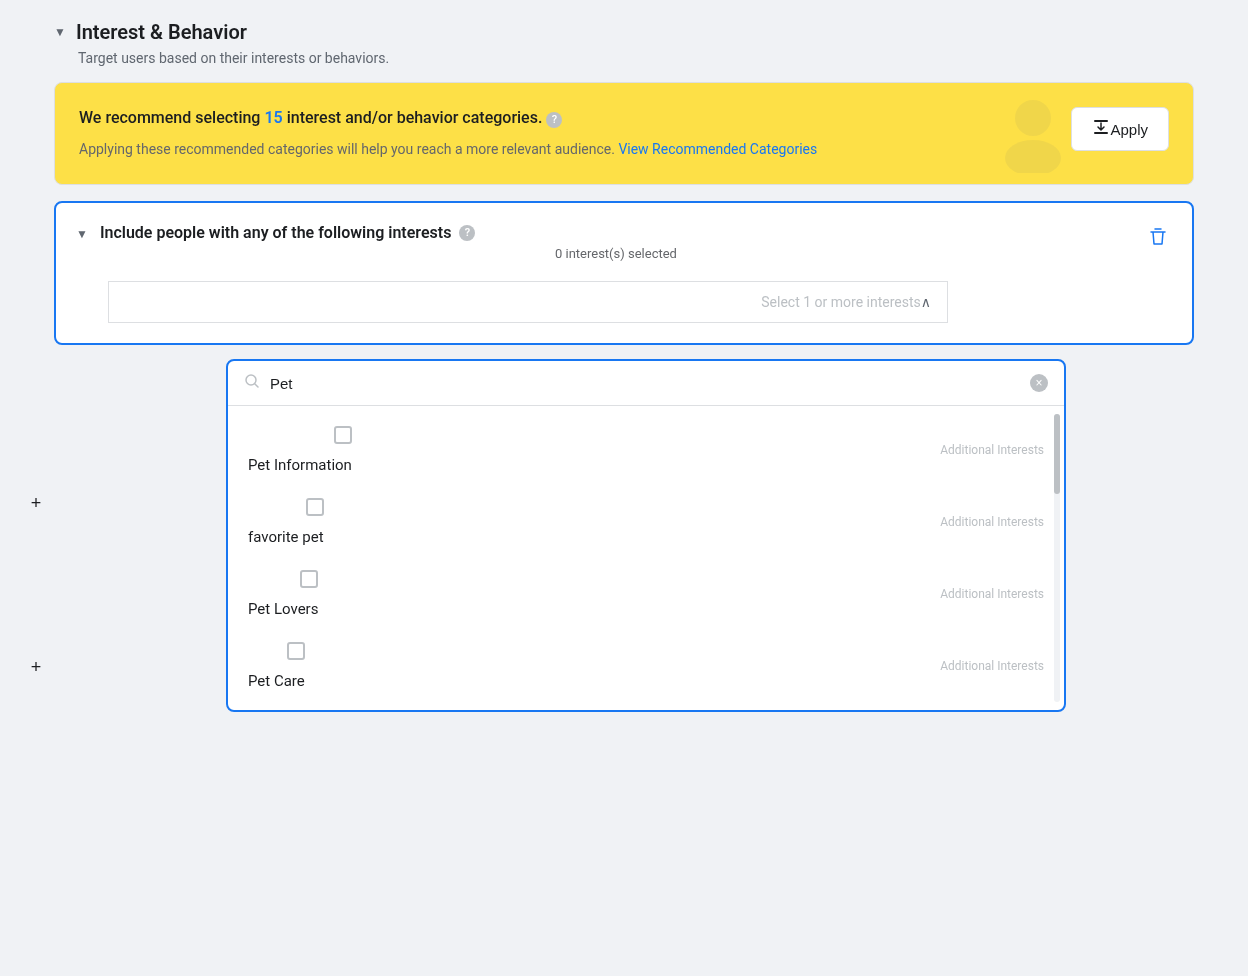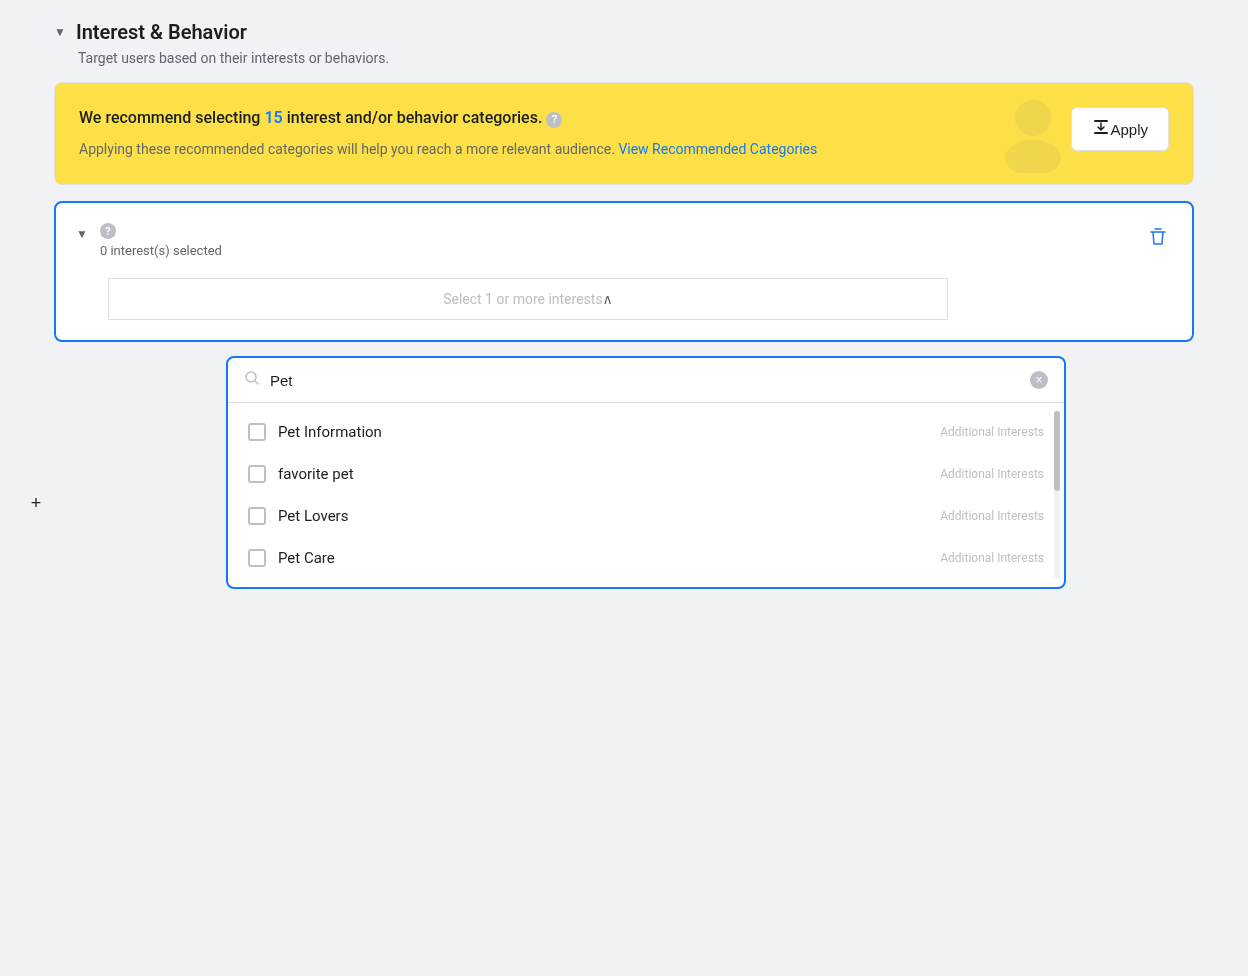--- a/index.html
+++ b/index.html
@@ -340,6 +340,7 @@
         <span class="chevron-down">▼</span>
         <div class="interest-header-content">
           <div class="interest-card-title">
+            <span>Include people with any of the following interests</span>
             <span class="help-icon">?</span>
           </div>
           <div class="interest-count">0 interest(s) selected</div>

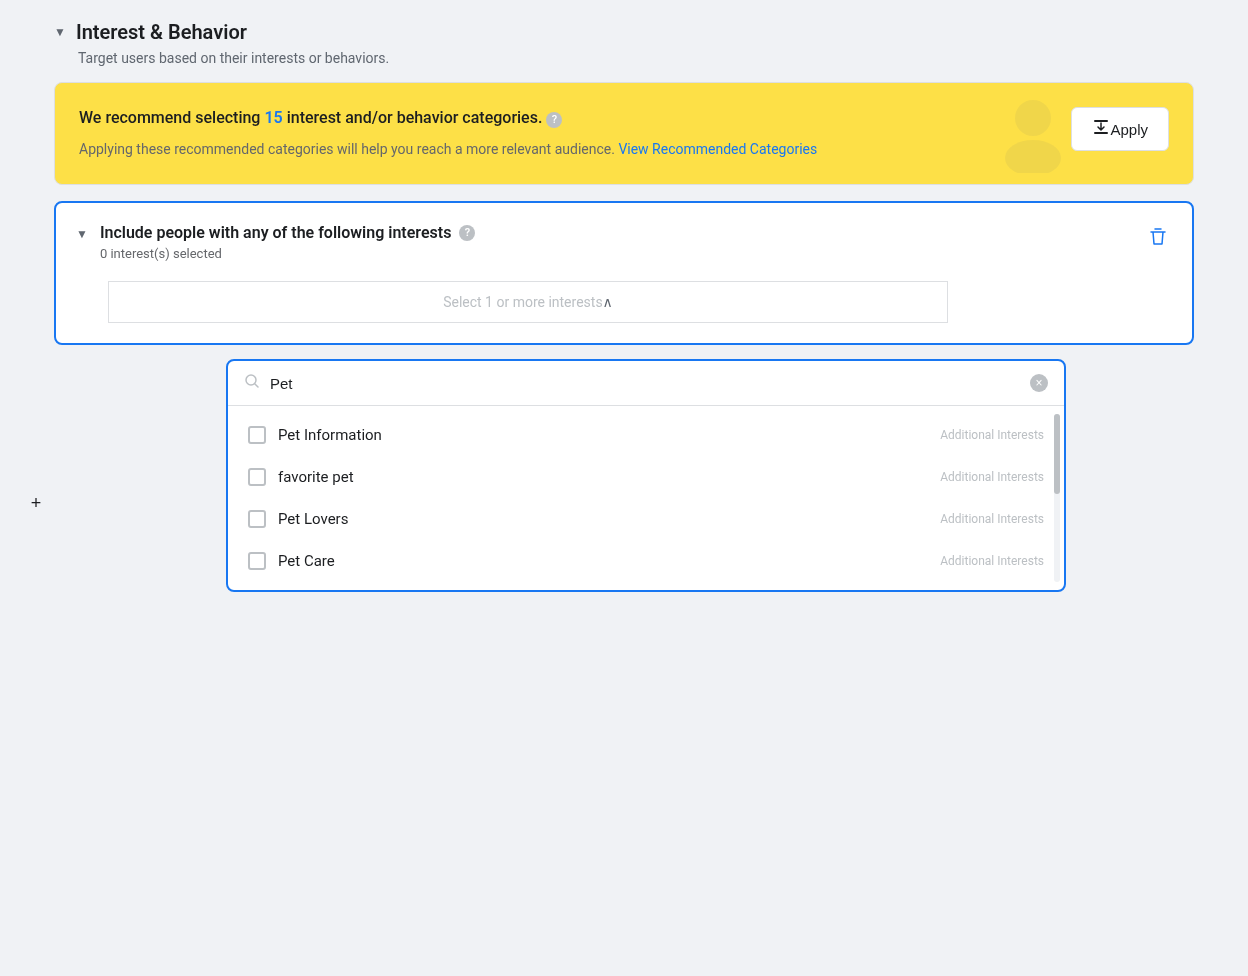--- a/index.html
+++ b/index.html
@@ -145,6 +145,7 @@
     .interest-count {
       font-size: 13px;
       color: #65676b;
+      text-align: center;
     }
     .delete-btn {
       background: none;

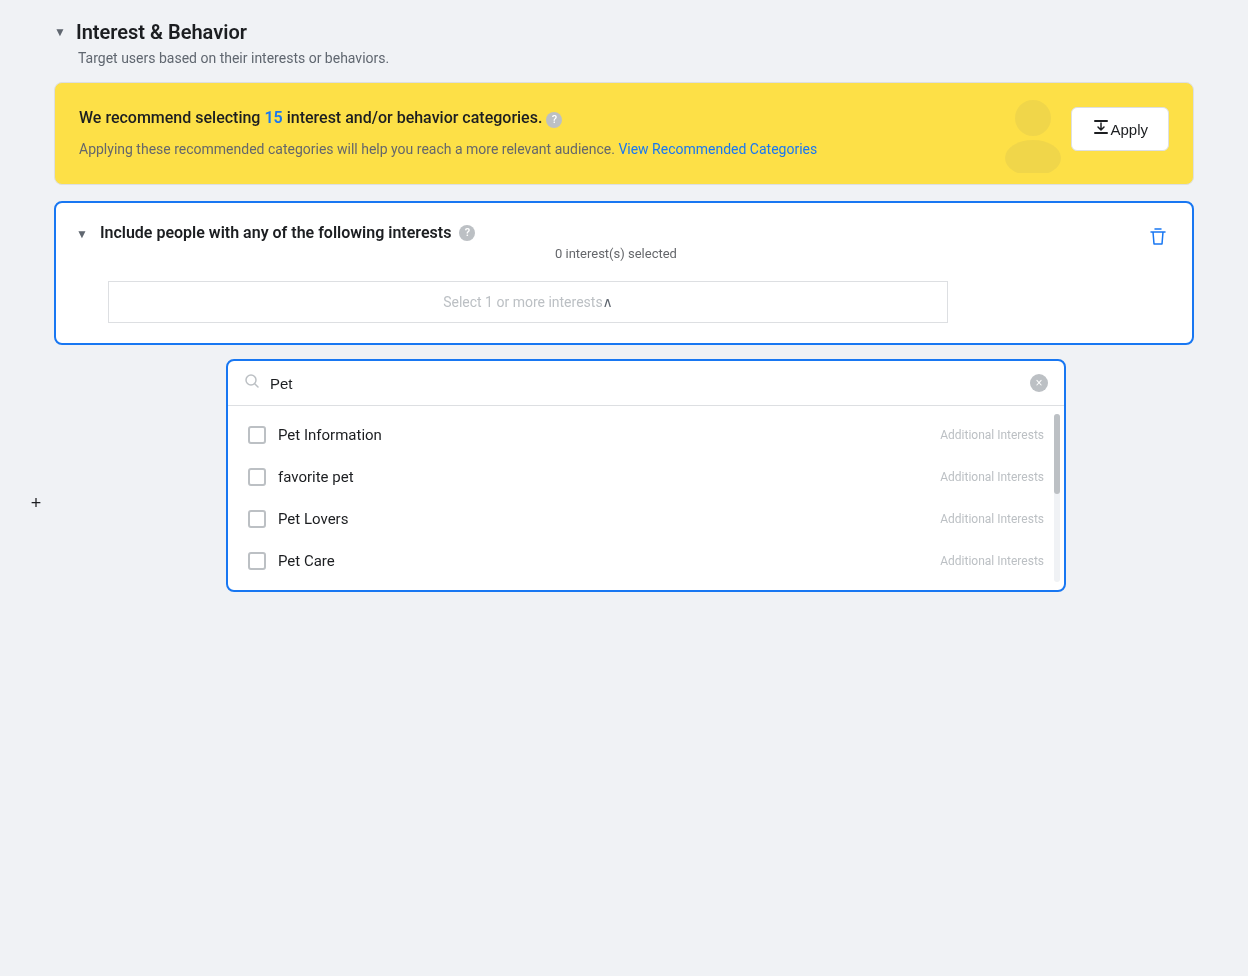--- a/index.html
+++ b/index.html
@@ -177,7 +177,7 @@
       cursor: pointer;
       display: flex;
       align-items: center;
-      justify-content: center;
+      justify-content: flex-end;
     }
     .select-chevron {
       color: #606770;

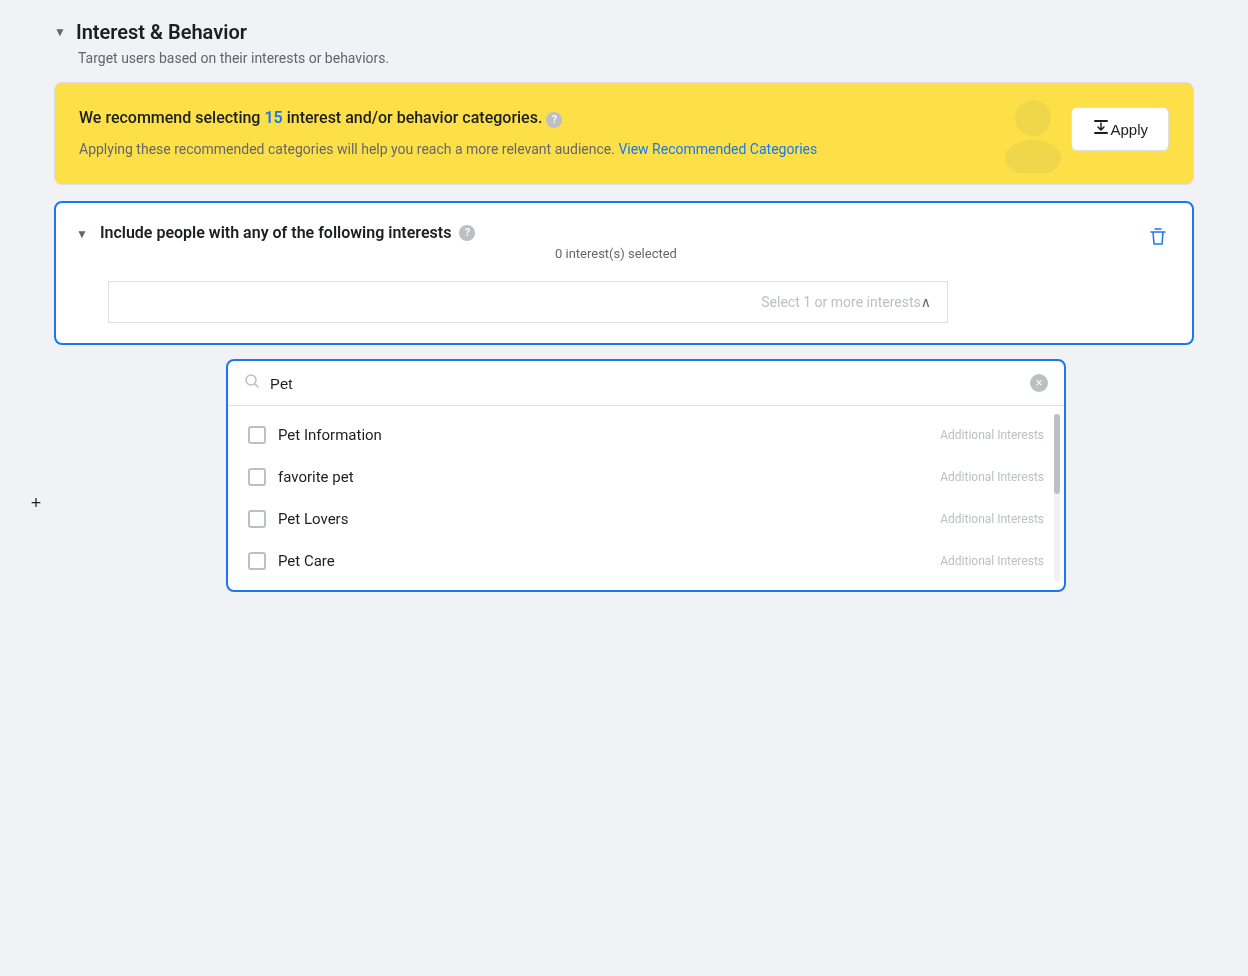--- a/index.html
+++ b/index.html
@@ -256,6 +256,7 @@
       display: flex;
       align-items: flex-end;
       gap: 12px;
+      flex-direction: column;
     }
     .checkbox {
       width: 18px;

